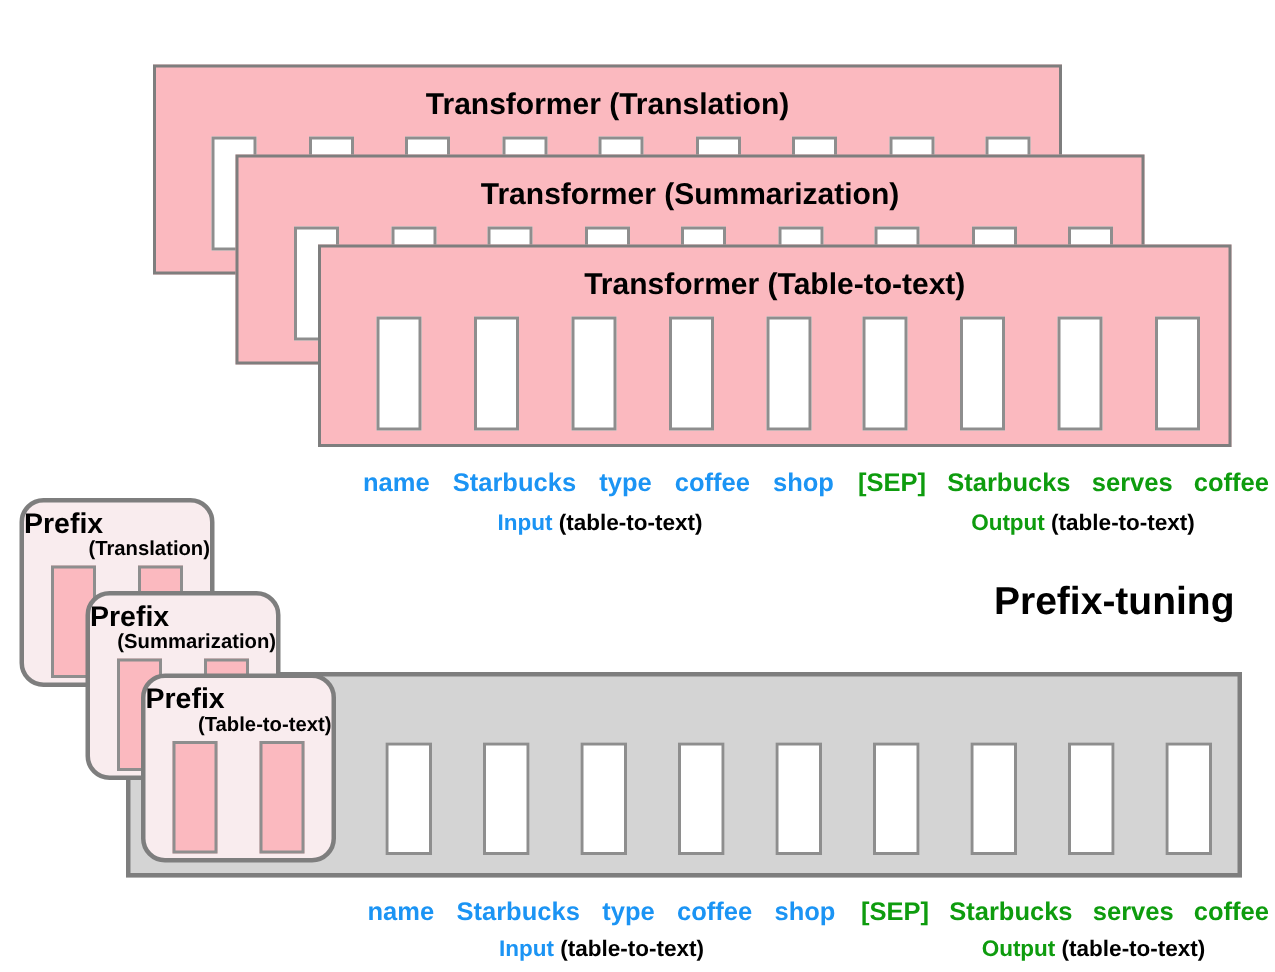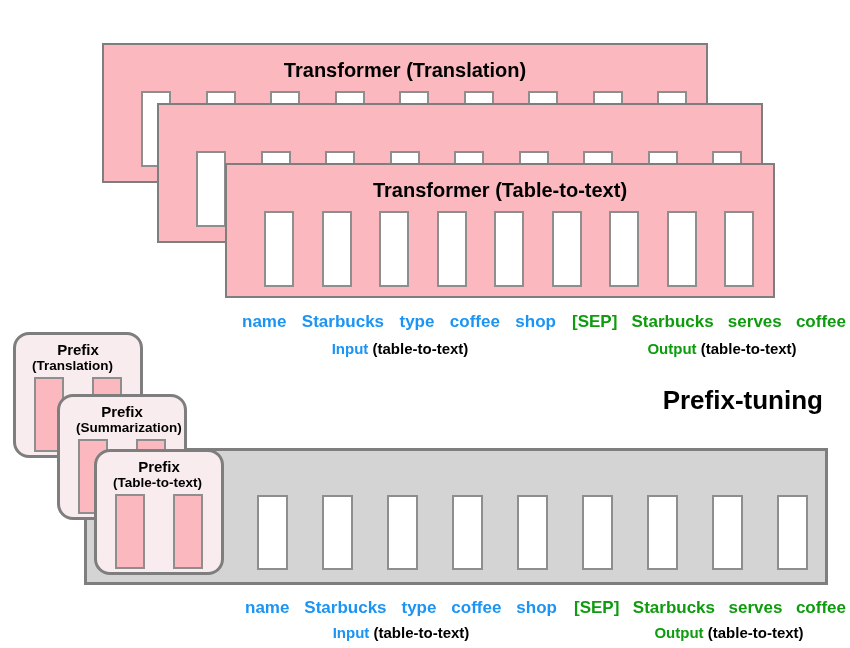--- a/index.html
+++ b/index.html
@@ -101,6 +101,7 @@
   </div>
 
   <div class="ft-box" id="ft2">
+    <div class="ft-label">Transformer (Summarization)</div>
     <div class="slot-row">
         <div class="slot"></div>
         <div class="slot"></div>

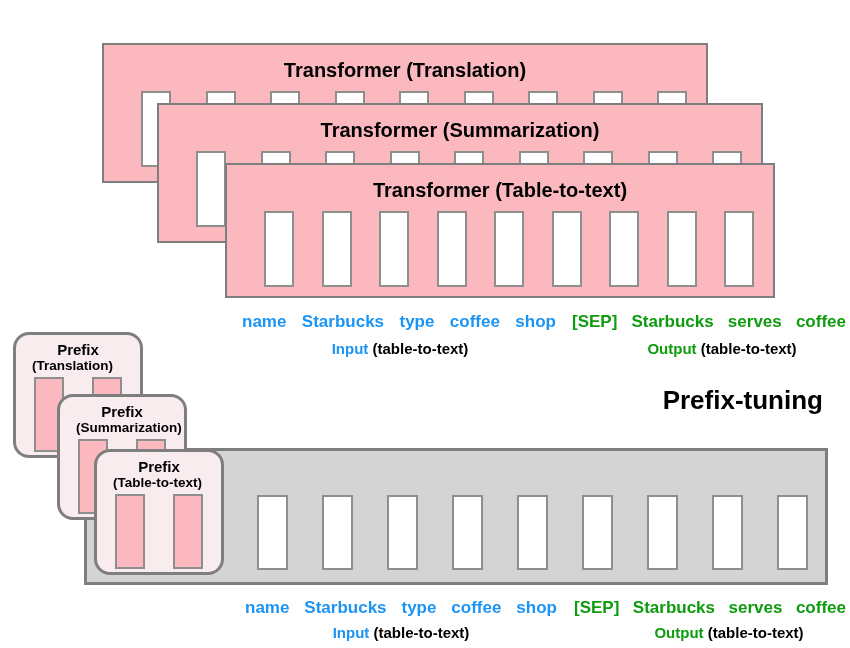--- a/index.html
+++ b/index.html
@@ -19,7 +19,7 @@
   }
   #ft1{left:102px;top:43px;z-index:1;}
   #ft2{left:157px;top:103px;z-index:2;}
-  #ft3{left:225px;top:163px;z-index:3;height:135px;width:550px;}
+  #ft3{left:212px;top:163px;z-index:3;height:135px;width:609px;}
   .ft-label{
     position:absolute;left:0;right:0;top:14px;text-align:center;
     font-size:20px;font-weight:bold;white-space:pre;

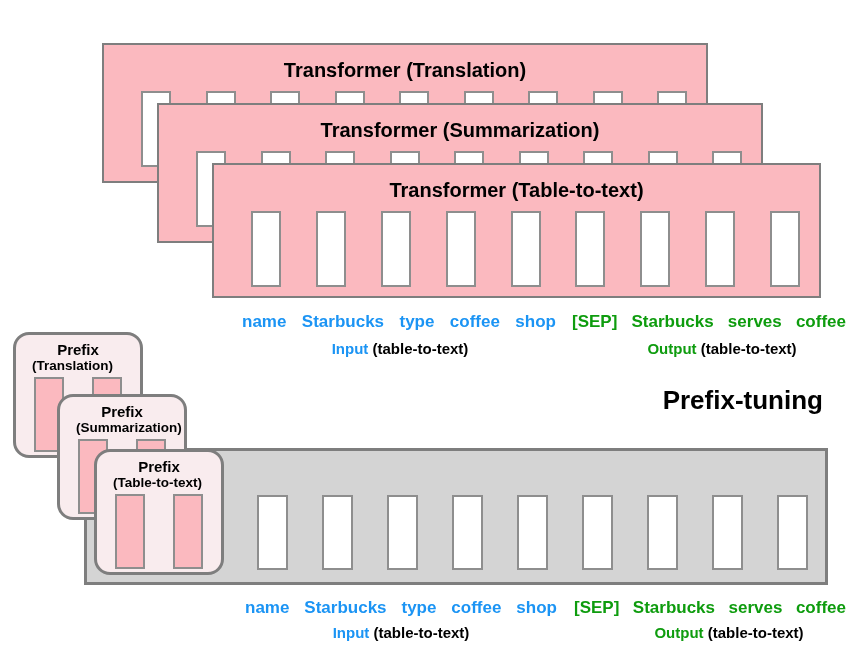--- a/index.html
+++ b/index.html
@@ -68,7 +68,7 @@
   #pf1{left:13px;top:332px;z-index:1;}
   #pf2{left:57px;top:394px;z-index:3;}
   #pf3{left:94px;top:449px;z-index:4;}
-  .pf-title{position:absolute;left:0;right:0;top:5px;text-align:center;font-size:15px;line-height:20px;}
+  .pf-title{position:absolute;left:0;right:0;top:5px;font-size:19px;line-height:20px;}
   .pf-sub{position:absolute;left:16px;right:0;top:24px;text-align:left;font-size:13.5px;line-height:14px;white-space:pre;}
   .vec-row{
     position:absolute;left:18px;right:18px;top:42px;height:75px;

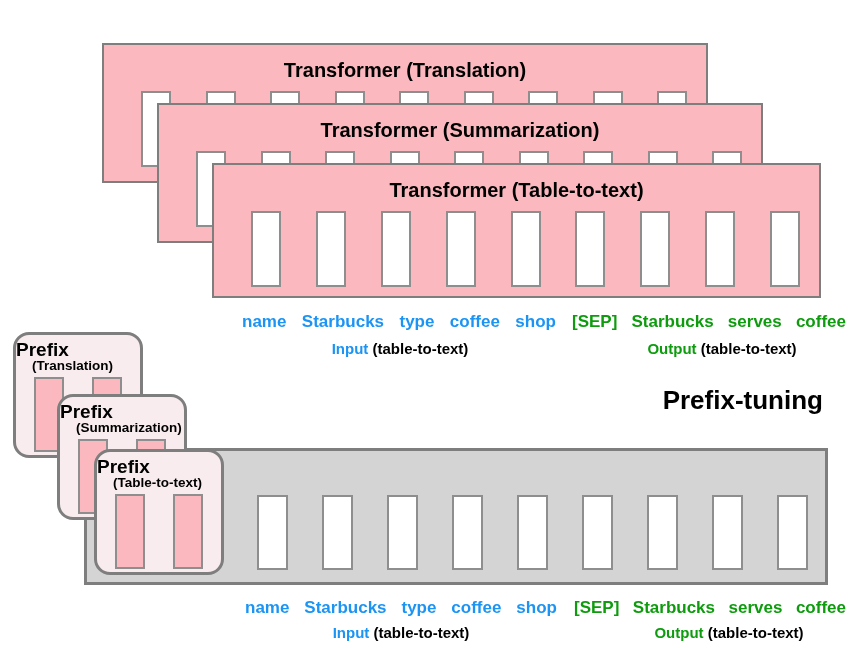--- a/index.html
+++ b/index.html
@@ -69,7 +69,7 @@
   #pf2{left:57px;top:394px;z-index:3;}
   #pf3{left:94px;top:449px;z-index:4;}
   .pf-title{position:absolute;left:0;right:0;top:5px;font-size:19px;line-height:20px;}
-  .pf-sub{position:absolute;left:16px;right:0;top:24px;text-align:left;font-size:13.5px;line-height:14px;white-space:pre;}
+  .pf-sub{position:absolute;left:4px;right:0;top:24px;text-align:right;font-size:13.5px;line-height:14px;white-space:pre;}
   .vec-row{
     position:absolute;left:18px;right:18px;top:42px;height:75px;
     display:flex;justify-content:space-between;

